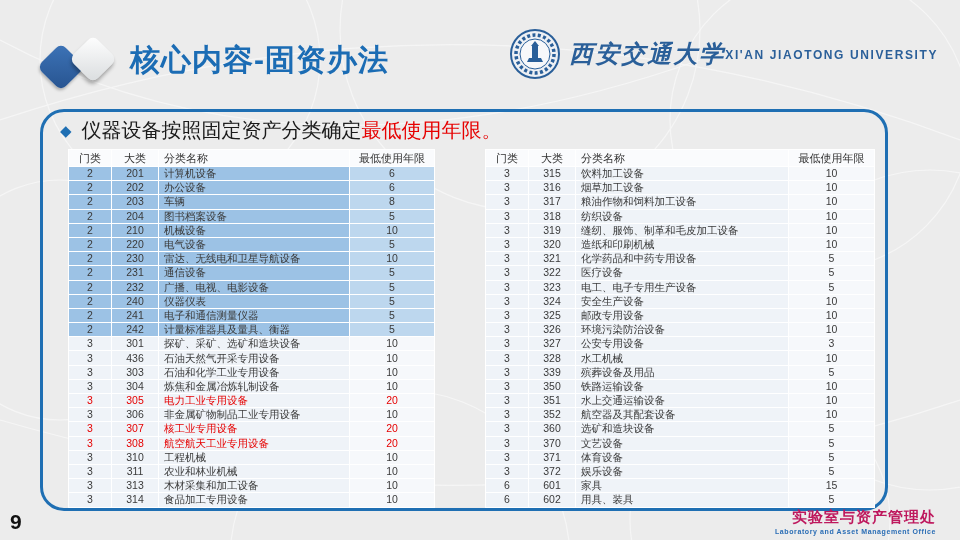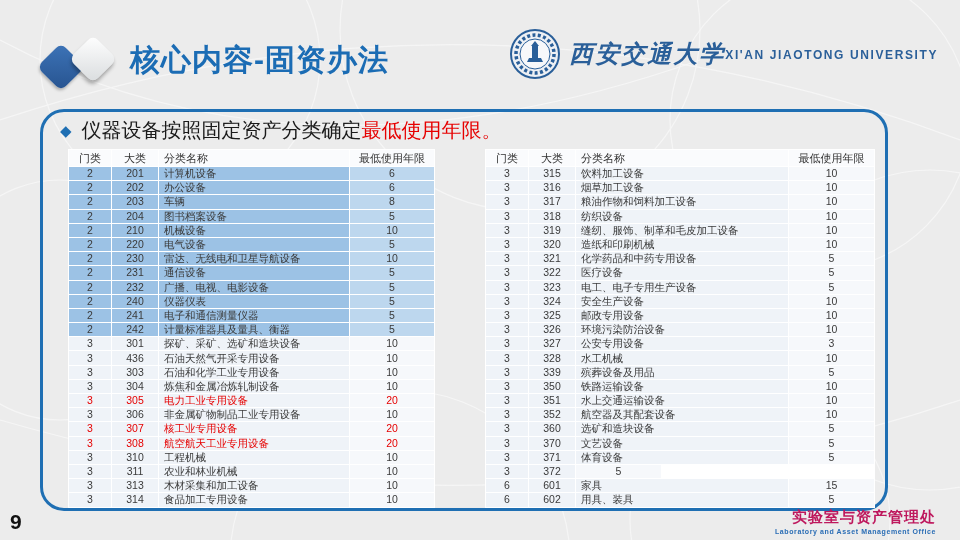--- a/index.html
+++ b/index.html
@@ -386,6 +386,7 @@
       <div class="trow">
         <div class="tcell c0">3</div>
         <div class="tcell c1">372</div>
+        <div class="tcell c2">娱乐设备</div>
         <div class="tcell c3">5</div>
       </div>
       <div class="trow">

